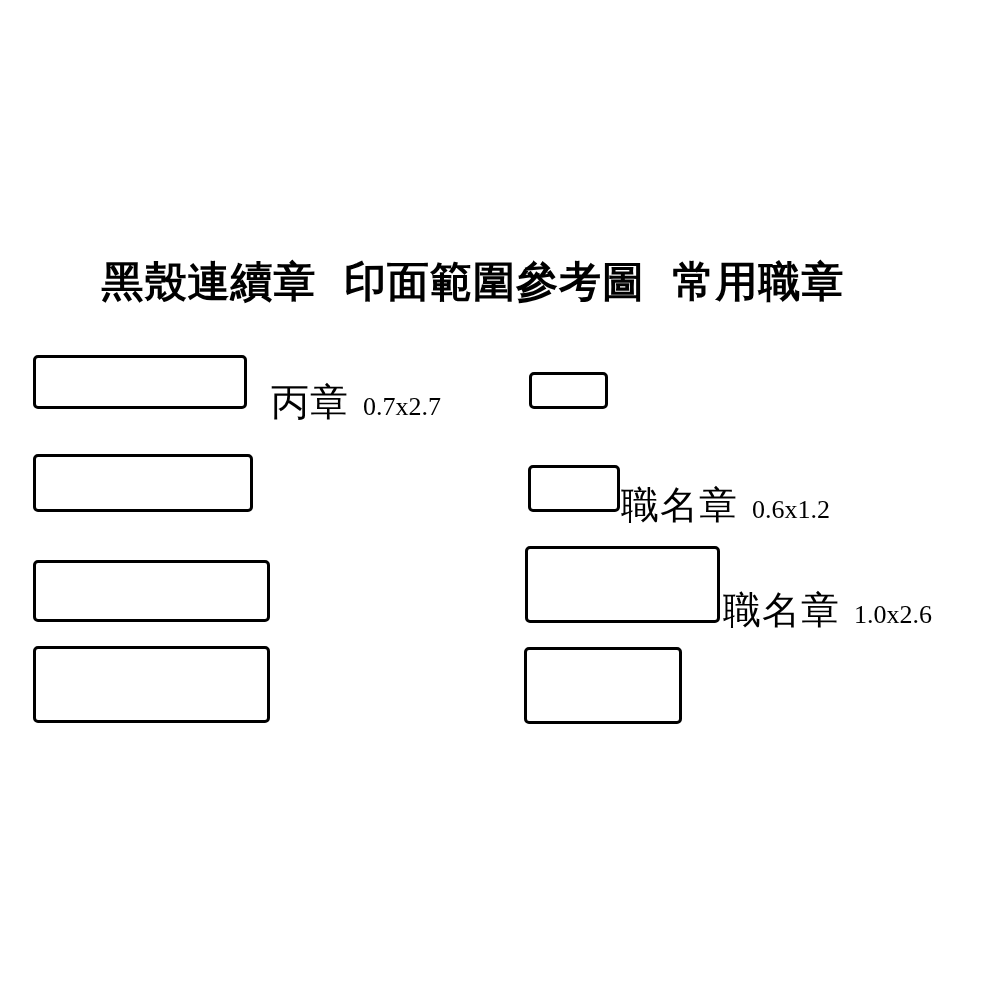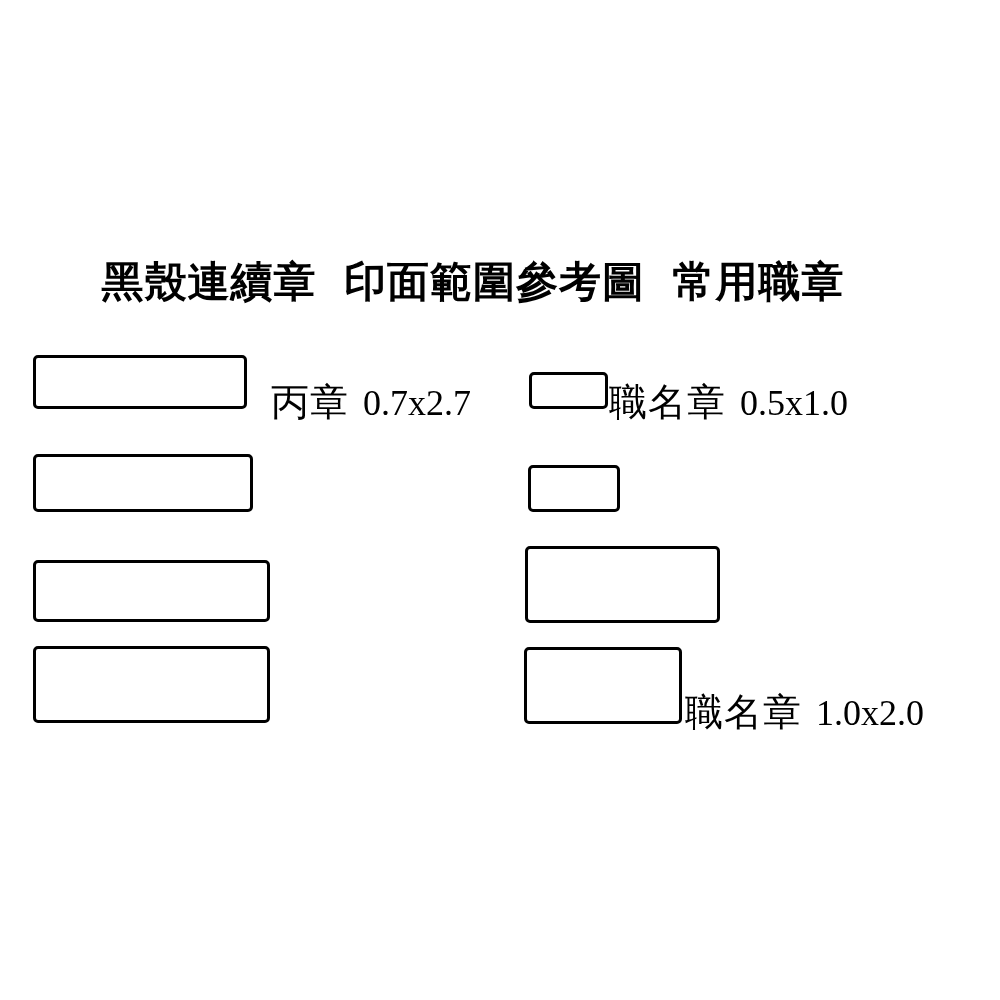--- a/index.html
+++ b/index.html
@@ -44,7 +44,7 @@
     letter-spacing: 1px;
   }
   .stamp-label .size {
-    font-size: 36px;
+    font-size: 26px;
     margin-left: 14px;
     letter-spacing: 0;
   }

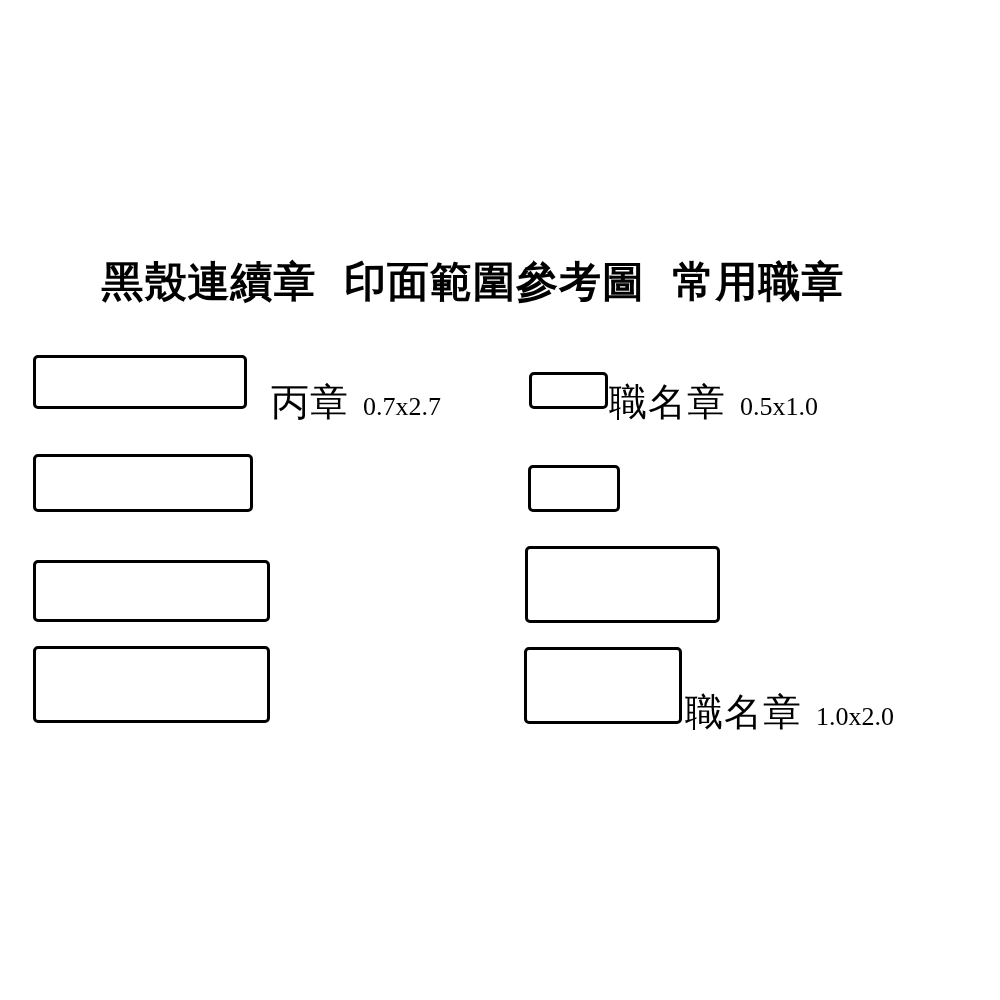--- a/index.html
+++ b/index.html
@@ -87,9 +87,6 @@
   <div class="stamp-rect r3"></div>
 
   <div class="stamp-rect r4"></div>
-  <div class="stamp-label l4">
-    <span>職名章</span><span class="size">0.5x1.0</span>
-  </div>
 
   <div class="stamp-rect r5"></div>
 

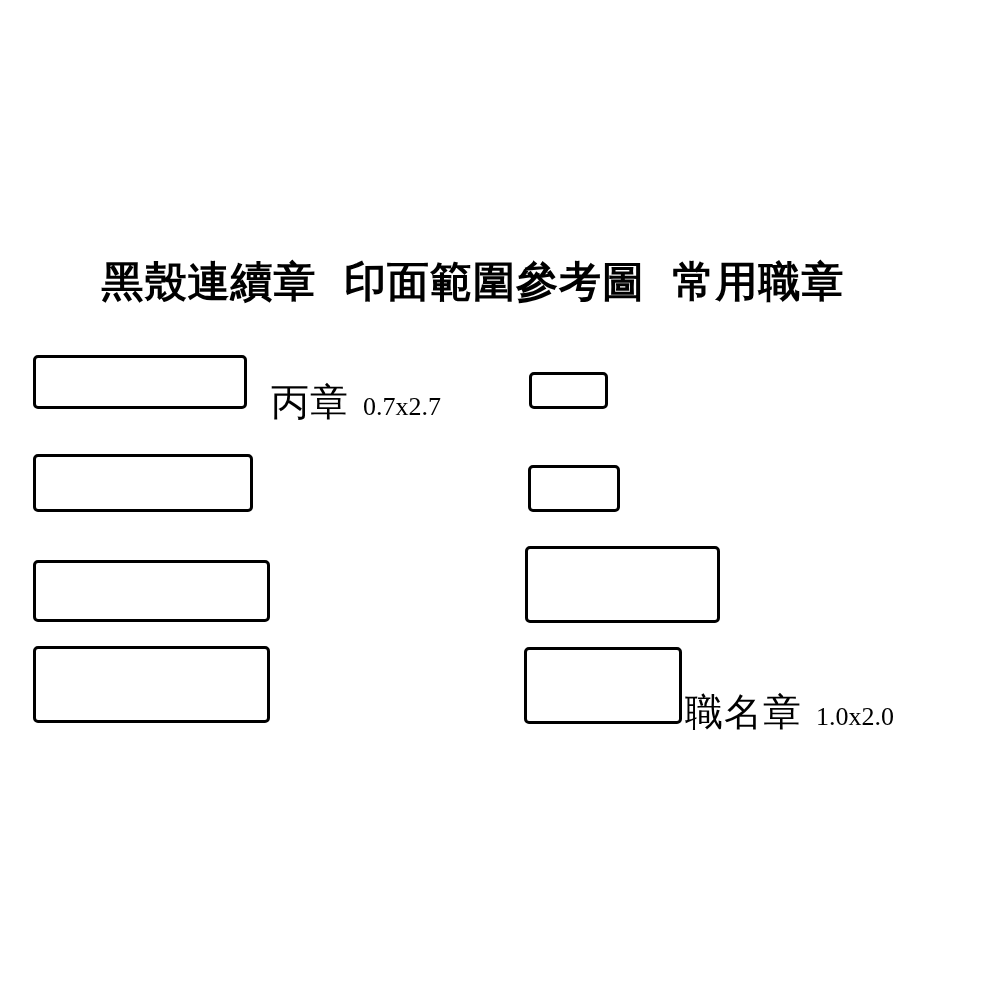--- a/index.html
+++ b/index.html
@@ -89,6 +89,9 @@
   <div class="stamp-rect r4"></div>
 
   <div class="stamp-rect r5"></div>
+  <div class="stamp-label l5">
+    <span>職名章</span><span class="size">0.6x1.2</span>
+  </div>
 
   <div class="stamp-rect r6"></div>
 

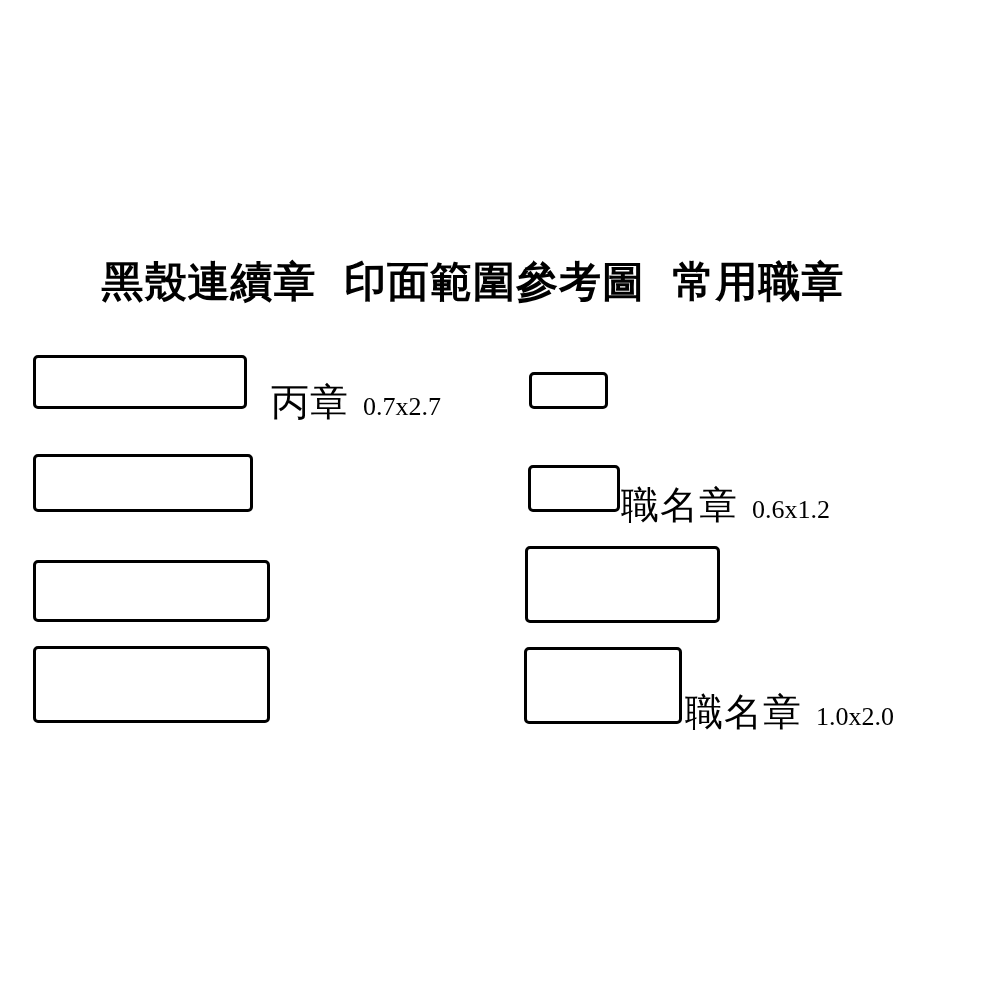--- a/index.html
+++ b/index.html
@@ -94,6 +94,9 @@
   </div>
 
   <div class="stamp-rect r6"></div>
+  <div class="stamp-label l6">
+    <span>職名章</span><span class="size">1.0x2.6</span>
+  </div>
 
   <div class="stamp-rect r7"></div>
   <div class="stamp-label l7">

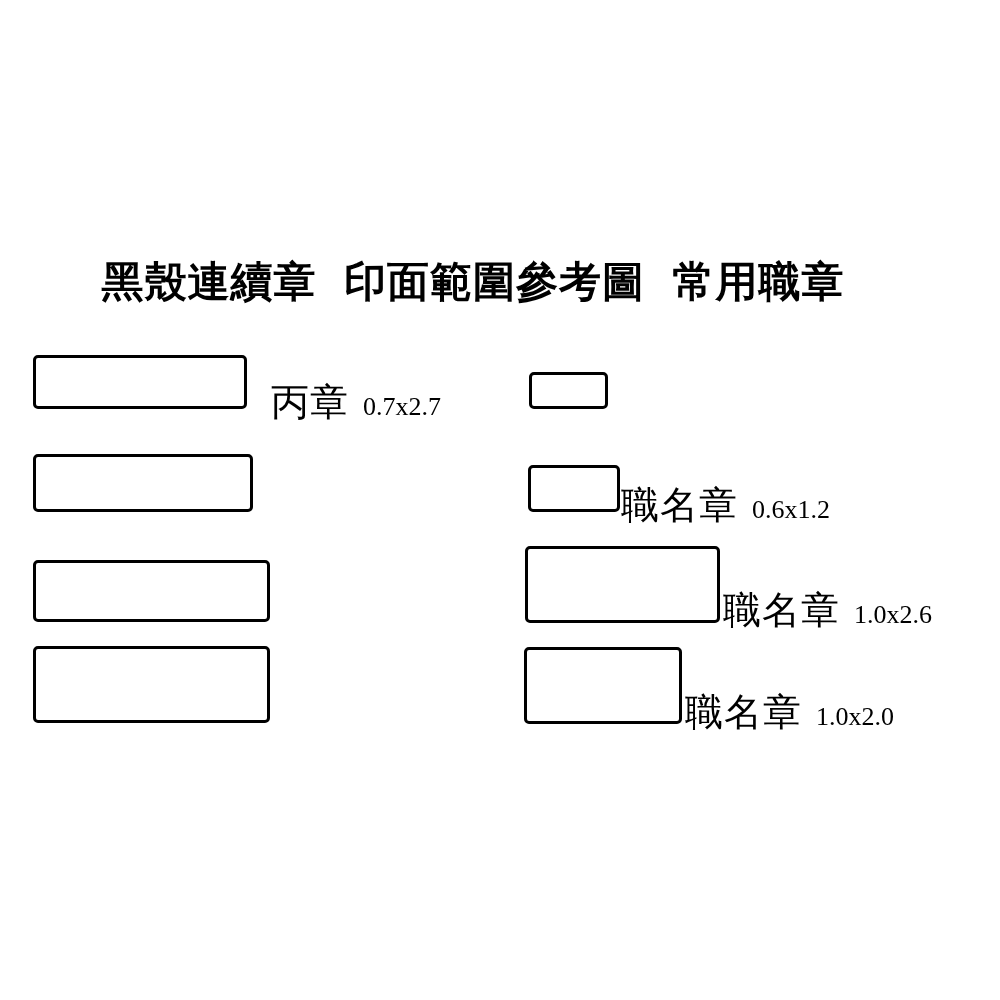--- a/index.html
+++ b/index.html
@@ -99,9 +99,6 @@
   </div>
 
   <div class="stamp-rect r7"></div>
-  <div class="stamp-label l7">
-    <span>職名章</span><span class="size">1.0x2.0</span>
-  </div>
 
 </div>
 

